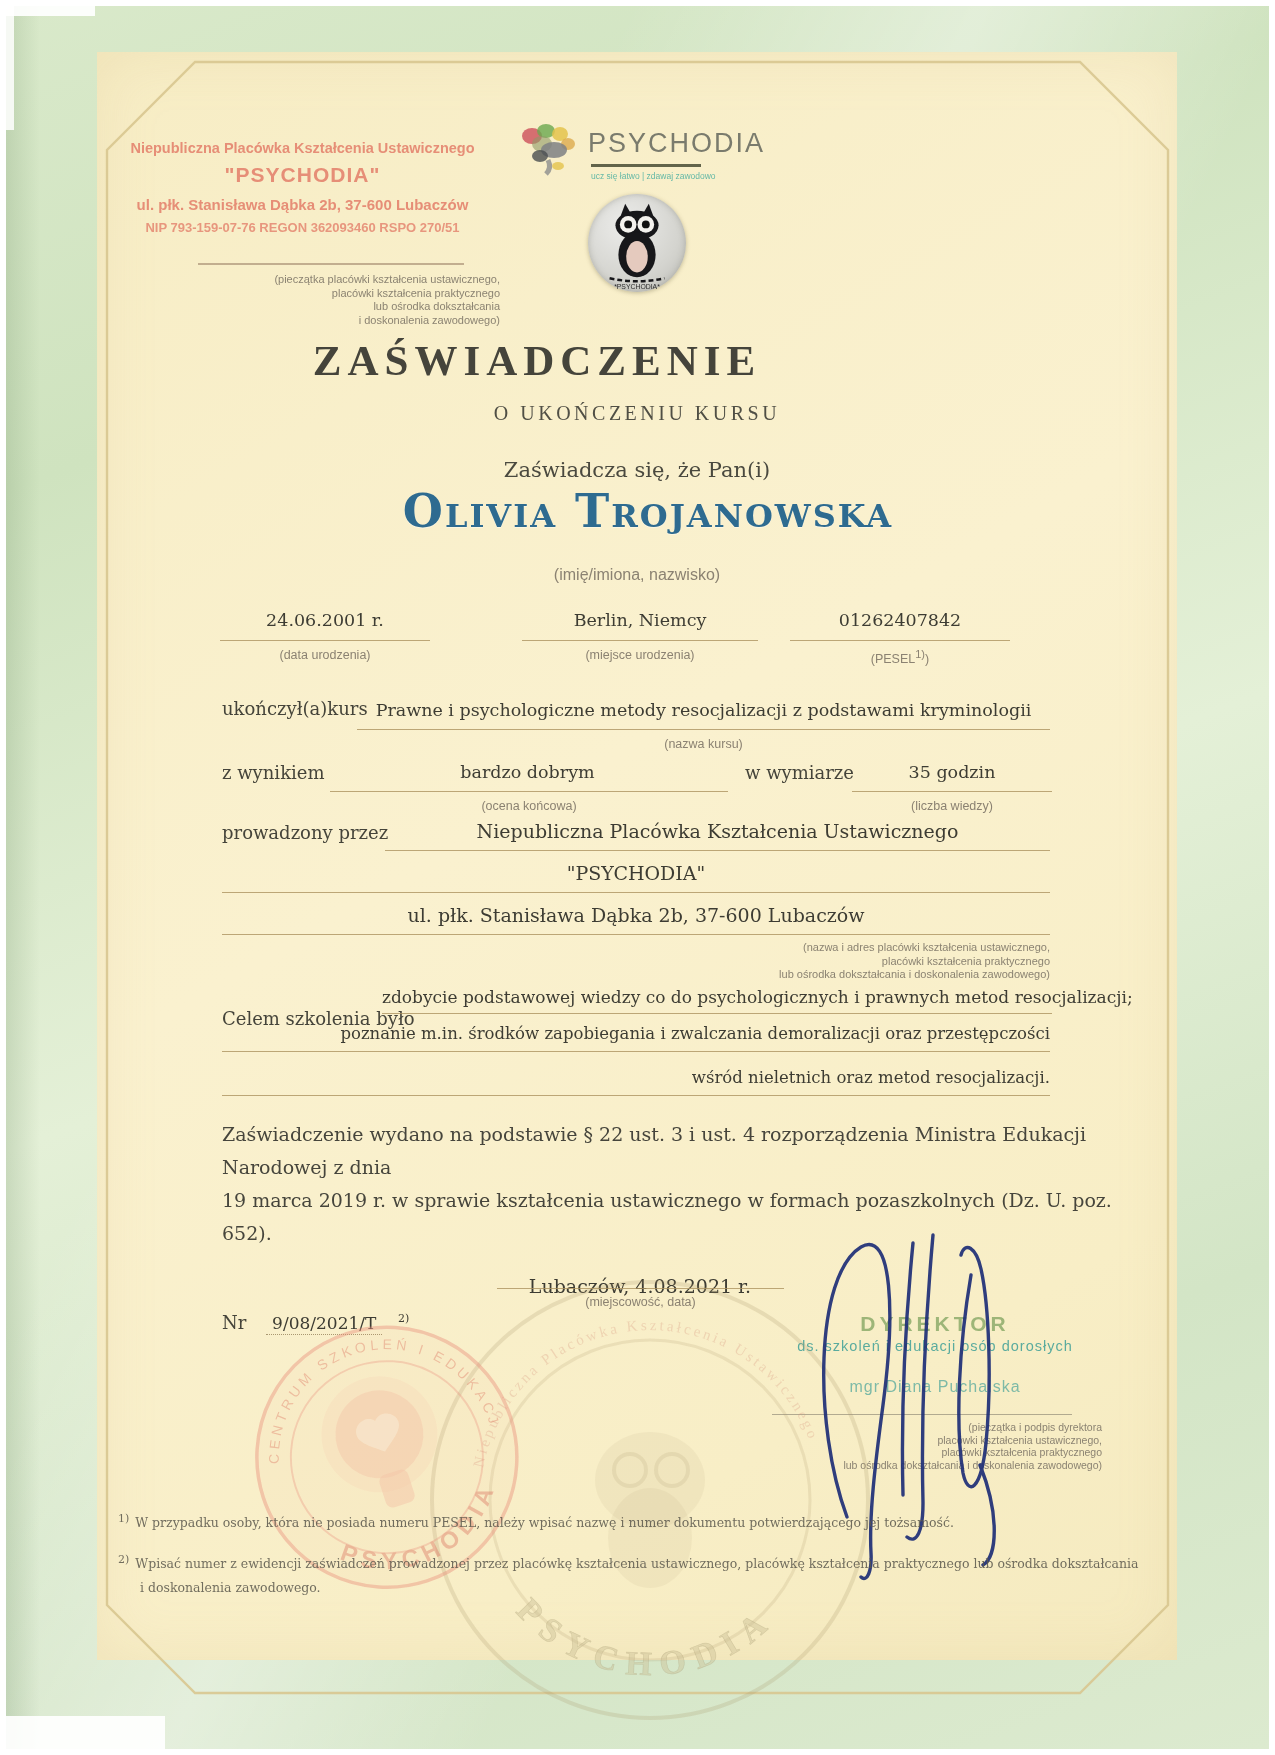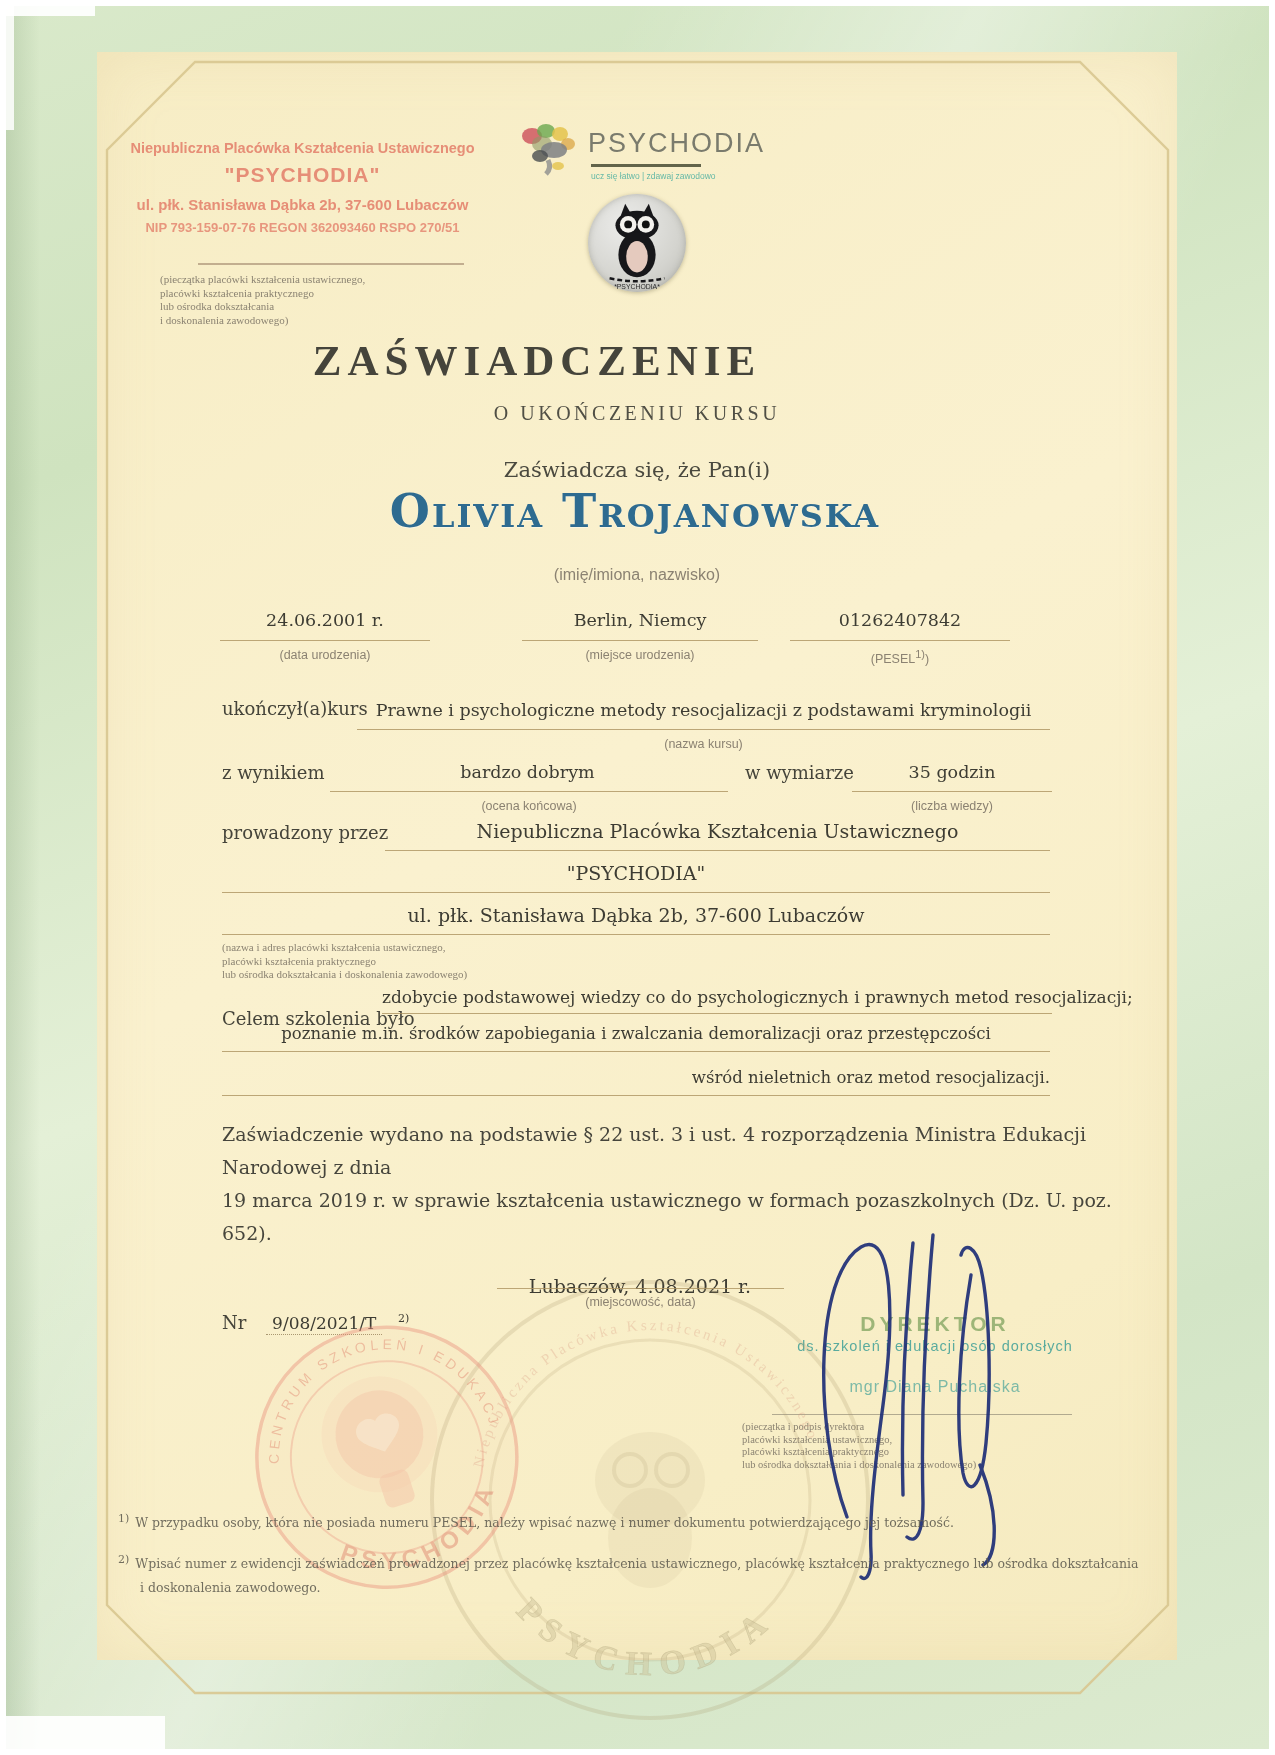--- a/index.html
+++ b/index.html
@@ -21,7 +21,7 @@
   .val{font-family:"DejaVu Serif",serif;font-size:17.5px;color:#3d3c33;text-align:center;white-space:nowrap;}
   .lbl{font-family:"DejaVu Serif",serif;font-size:18px;color:#45443a;white-space:nowrap;}
   .cap{font-family:"Liberation Sans",sans-serif;font-size:12.5px;color:#8b8272;text-align:center;white-space:nowrap;}
-  .scap{font-family:Liberation Serif, serif;font-size:11px;line-height:13.5px;color:#8b8372;text-align:left;}
+  .scap{font-family:Liberation Sans, sans-serif;font-size:11px;line-height:13.5px;color:#8b8372;text-align:right;}
   .redstamp{font-family:"Liberation Sans",sans-serif;font-weight:bold;color:#e4816c;text-align:center;
     filter:blur(.4px);opacity:.88;}
   .teal{font-family:"Liberation Sans",sans-serif;color:#4aa49a;text-align:center;filter:blur(.35px);opacity:.9;}

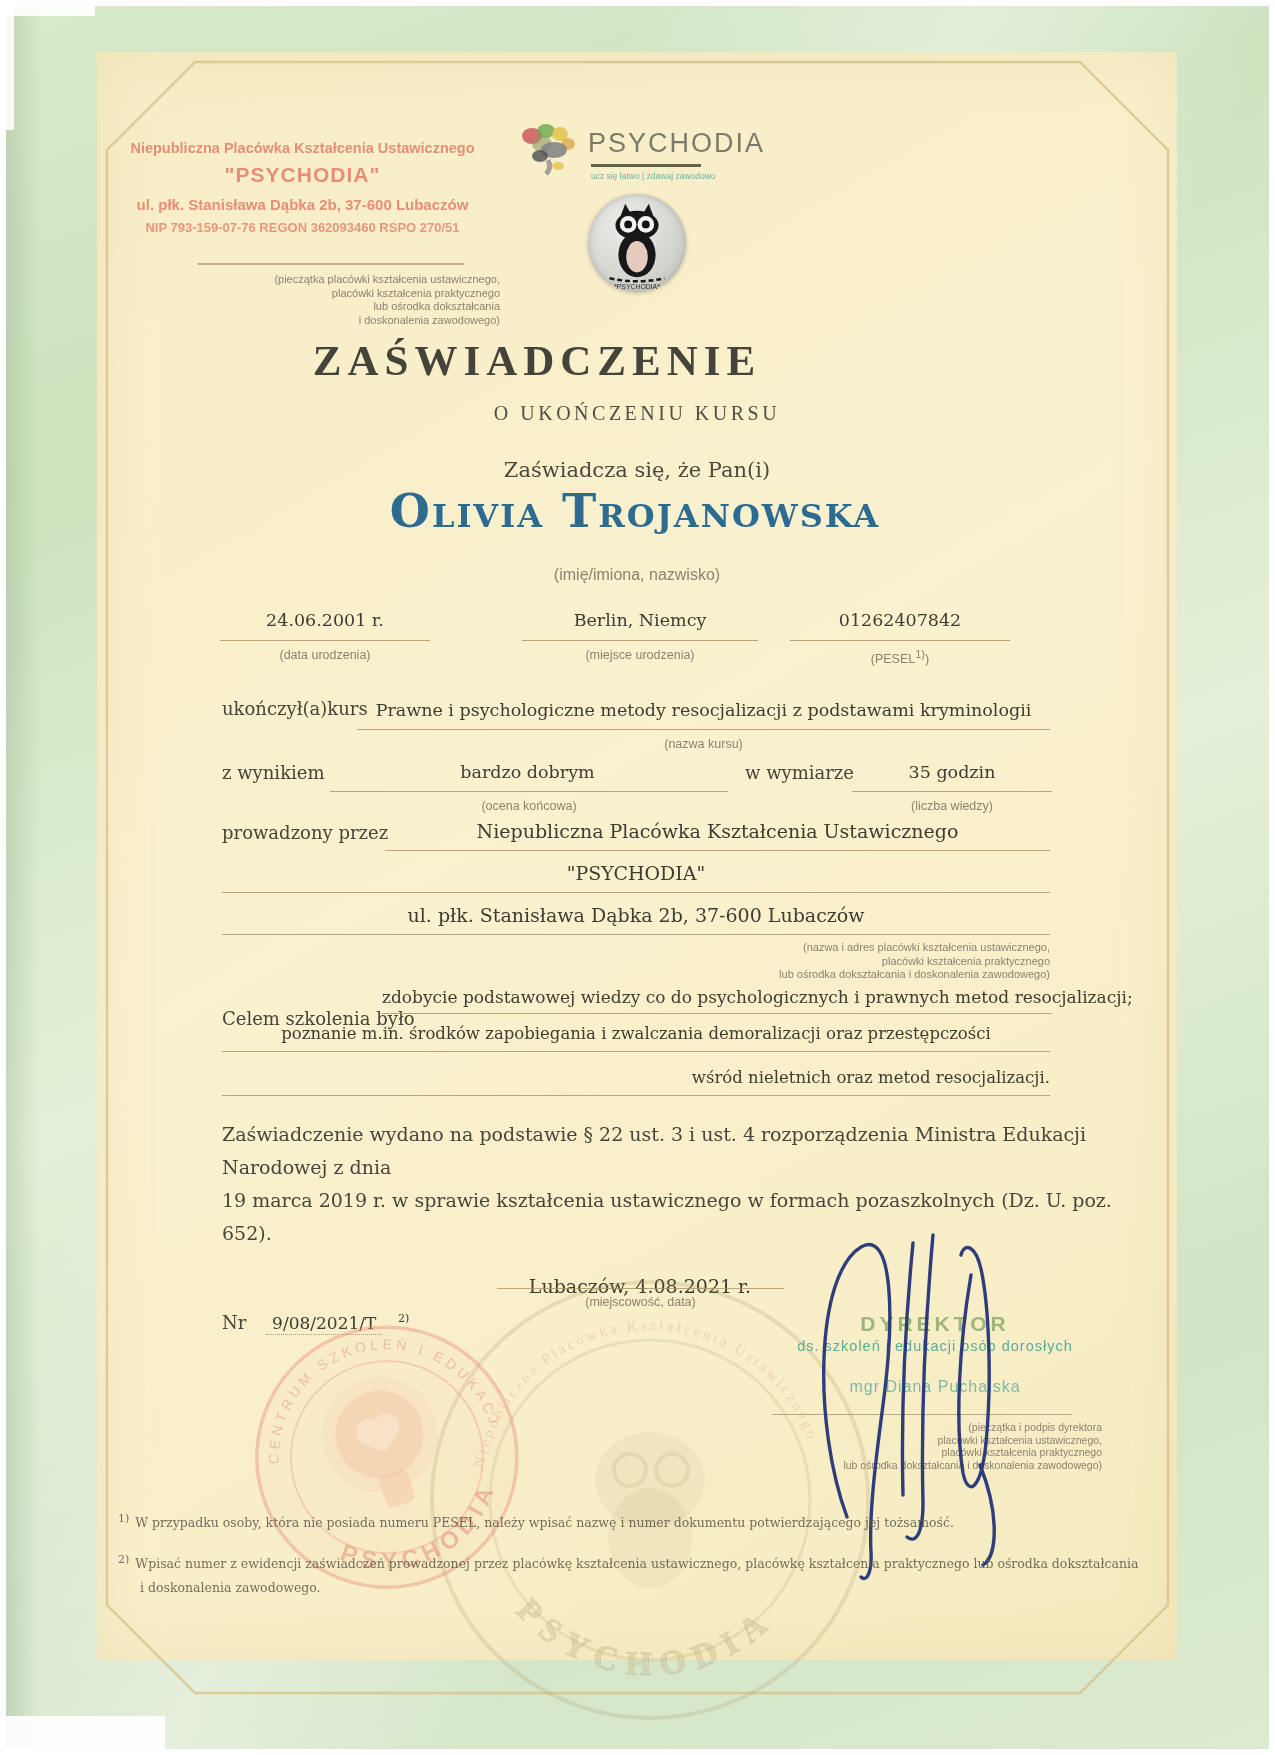--- a/index.html
+++ b/index.html
@@ -93,7 +93,7 @@
   <div class="abs" style="left:97px;top:402px;width:1080px;text-align:center;font-family:'Liberation Serif',serif;font-size:20px;letter-spacing:3.5px;color:#504f45;">O UKOŃCZENIU KURSU</div>
 
   <div class="abs" style="left:97px;top:458px;width:1080px;text-align:center;font-size:21px;color:#4a493f;">Zaświadcza się, że Pan(i)</div>
-  <div class="abs" style="left:95px;top:484px;width:1080px;text-align:center;font-family:'DejaVu Serif',serif;font-weight:bold;font-variant:small-caps;font-size:46px;letter-spacing:2px;color:#2e6b90;text-shadow:0 1px 0 rgba(255,255,255,.4);">Olivia Trojanowska</div>
+  <div class="abs" style="left:108px;top:484px;width:1080px;text-align:center;font-family:'DejaVu Serif',serif;font-weight:bold;font-variant:small-caps;font-size:46px;letter-spacing:2px;color:#2e6b90;text-shadow:0 1px 0 rgba(255,255,255,.4);">Olivia Trojanowska</div>
   <div class="abs cap" style="left:97px;top:566px;width:1080px;font-size:16px;">(imię/imiona, nazwisko)</div>
 
   <div class="abs val" style="left:225px;top:610px;width:200px;">24.06.2001 r.</div>

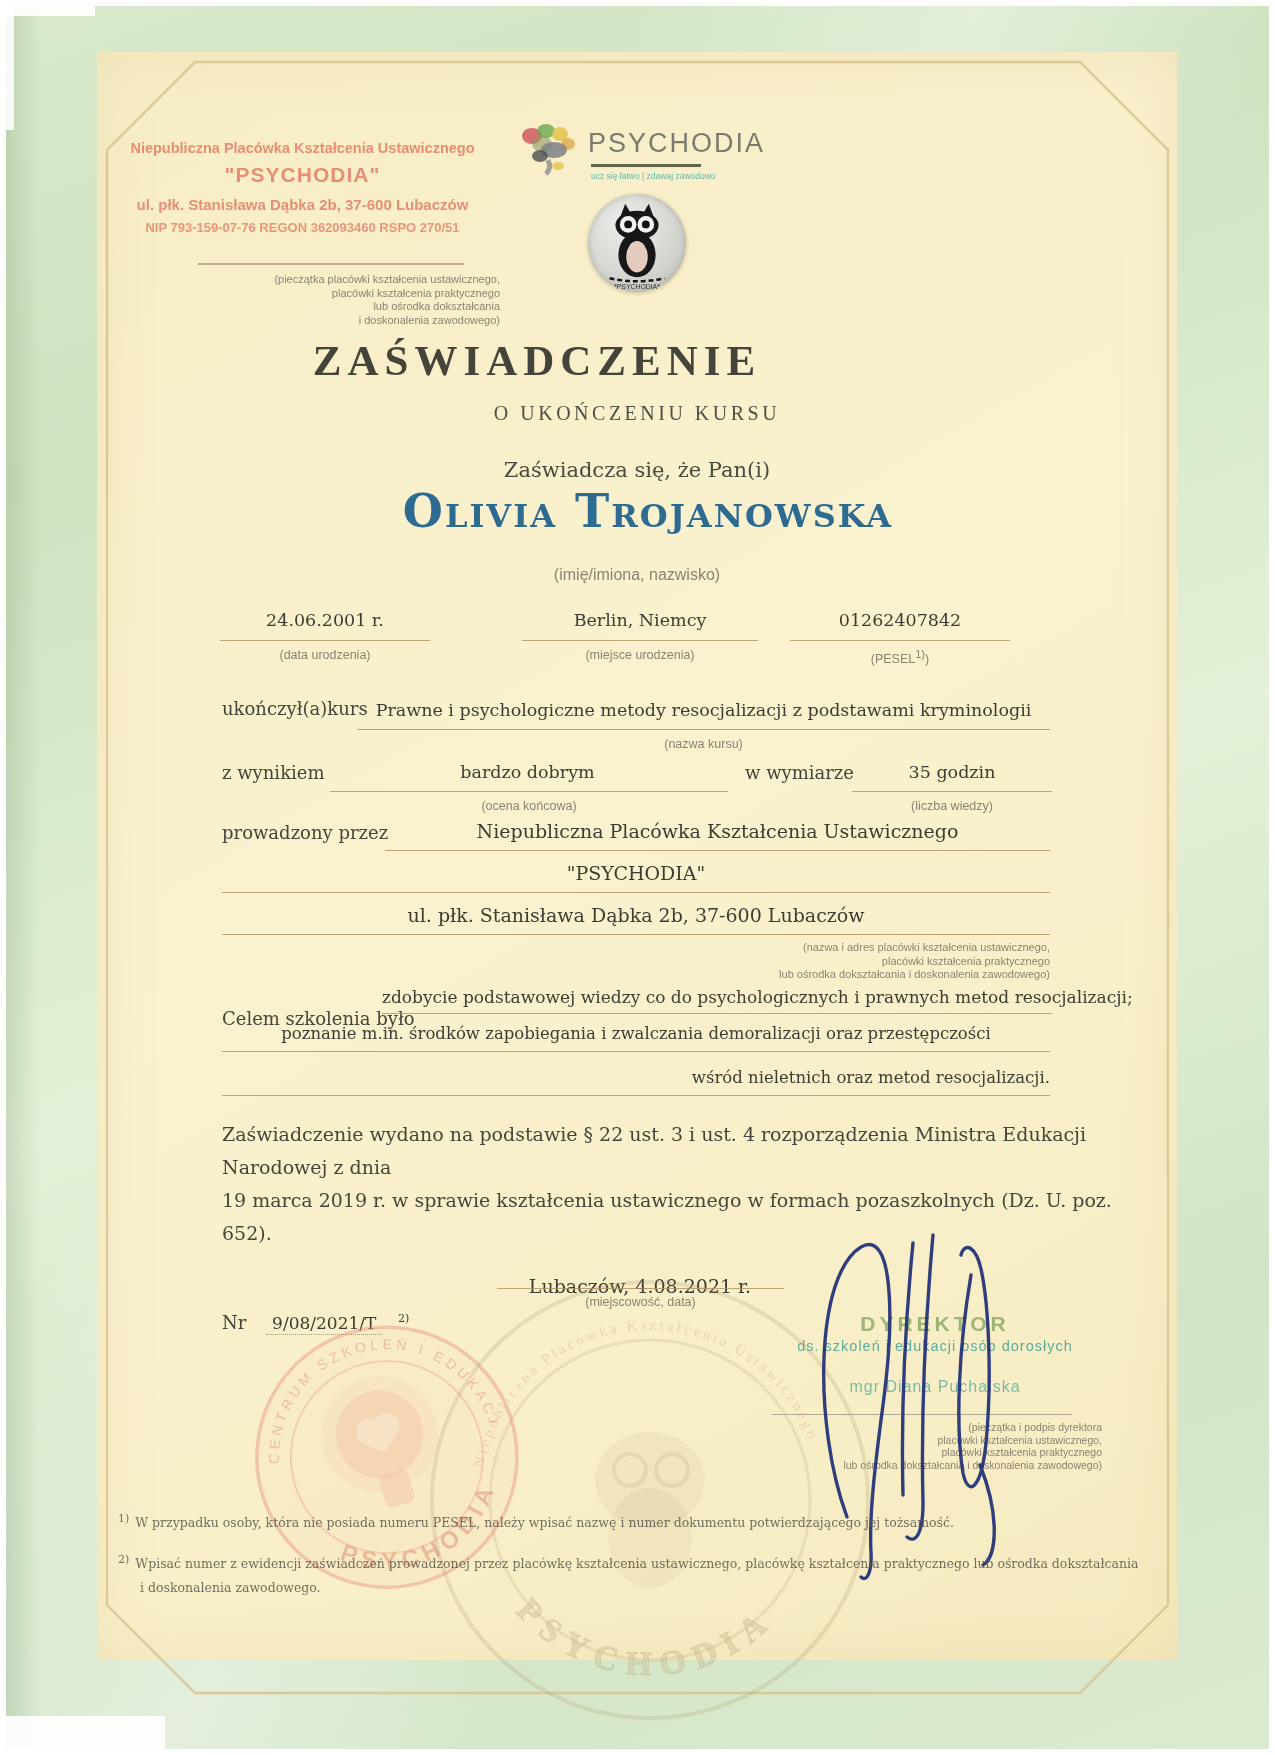--- a/index.html
+++ b/index.html
@@ -145,7 +145,7 @@
   <div class="abs val" style="left:382px;top:987px;width:670px;font-size:17px;">zdobycie podstawowej wiedzy co do psychologicznych i prawnych metod resocjalizacji;</div>
   <div class="abs rule" style="left:382px;top:1013px;width:670px;"></div>
 
-  <div class="abs val" style="left:222px;top:1024px;width:828px;font-size:16.5px;">poznanie m.in. środków zapobiegania i zwalczania demoralizacji oraz przestępczości</div>
+  <div class="abs val" style="left:222px;top:1024px;width:828px;font-size:16.5px;text-align:right;">poznanie m.in. środków zapobiegania i zwalczania demoralizacji oraz przestępczości</div>
   <div class="abs rule" style="left:222px;top:1051px;width:828px;"></div>
 
   <div class="abs val" style="left:222px;top:1068px;width:828px;font-size:16.5px;text-align:right;">wśród nieletnich oraz metod resocjalizacji.</div>

